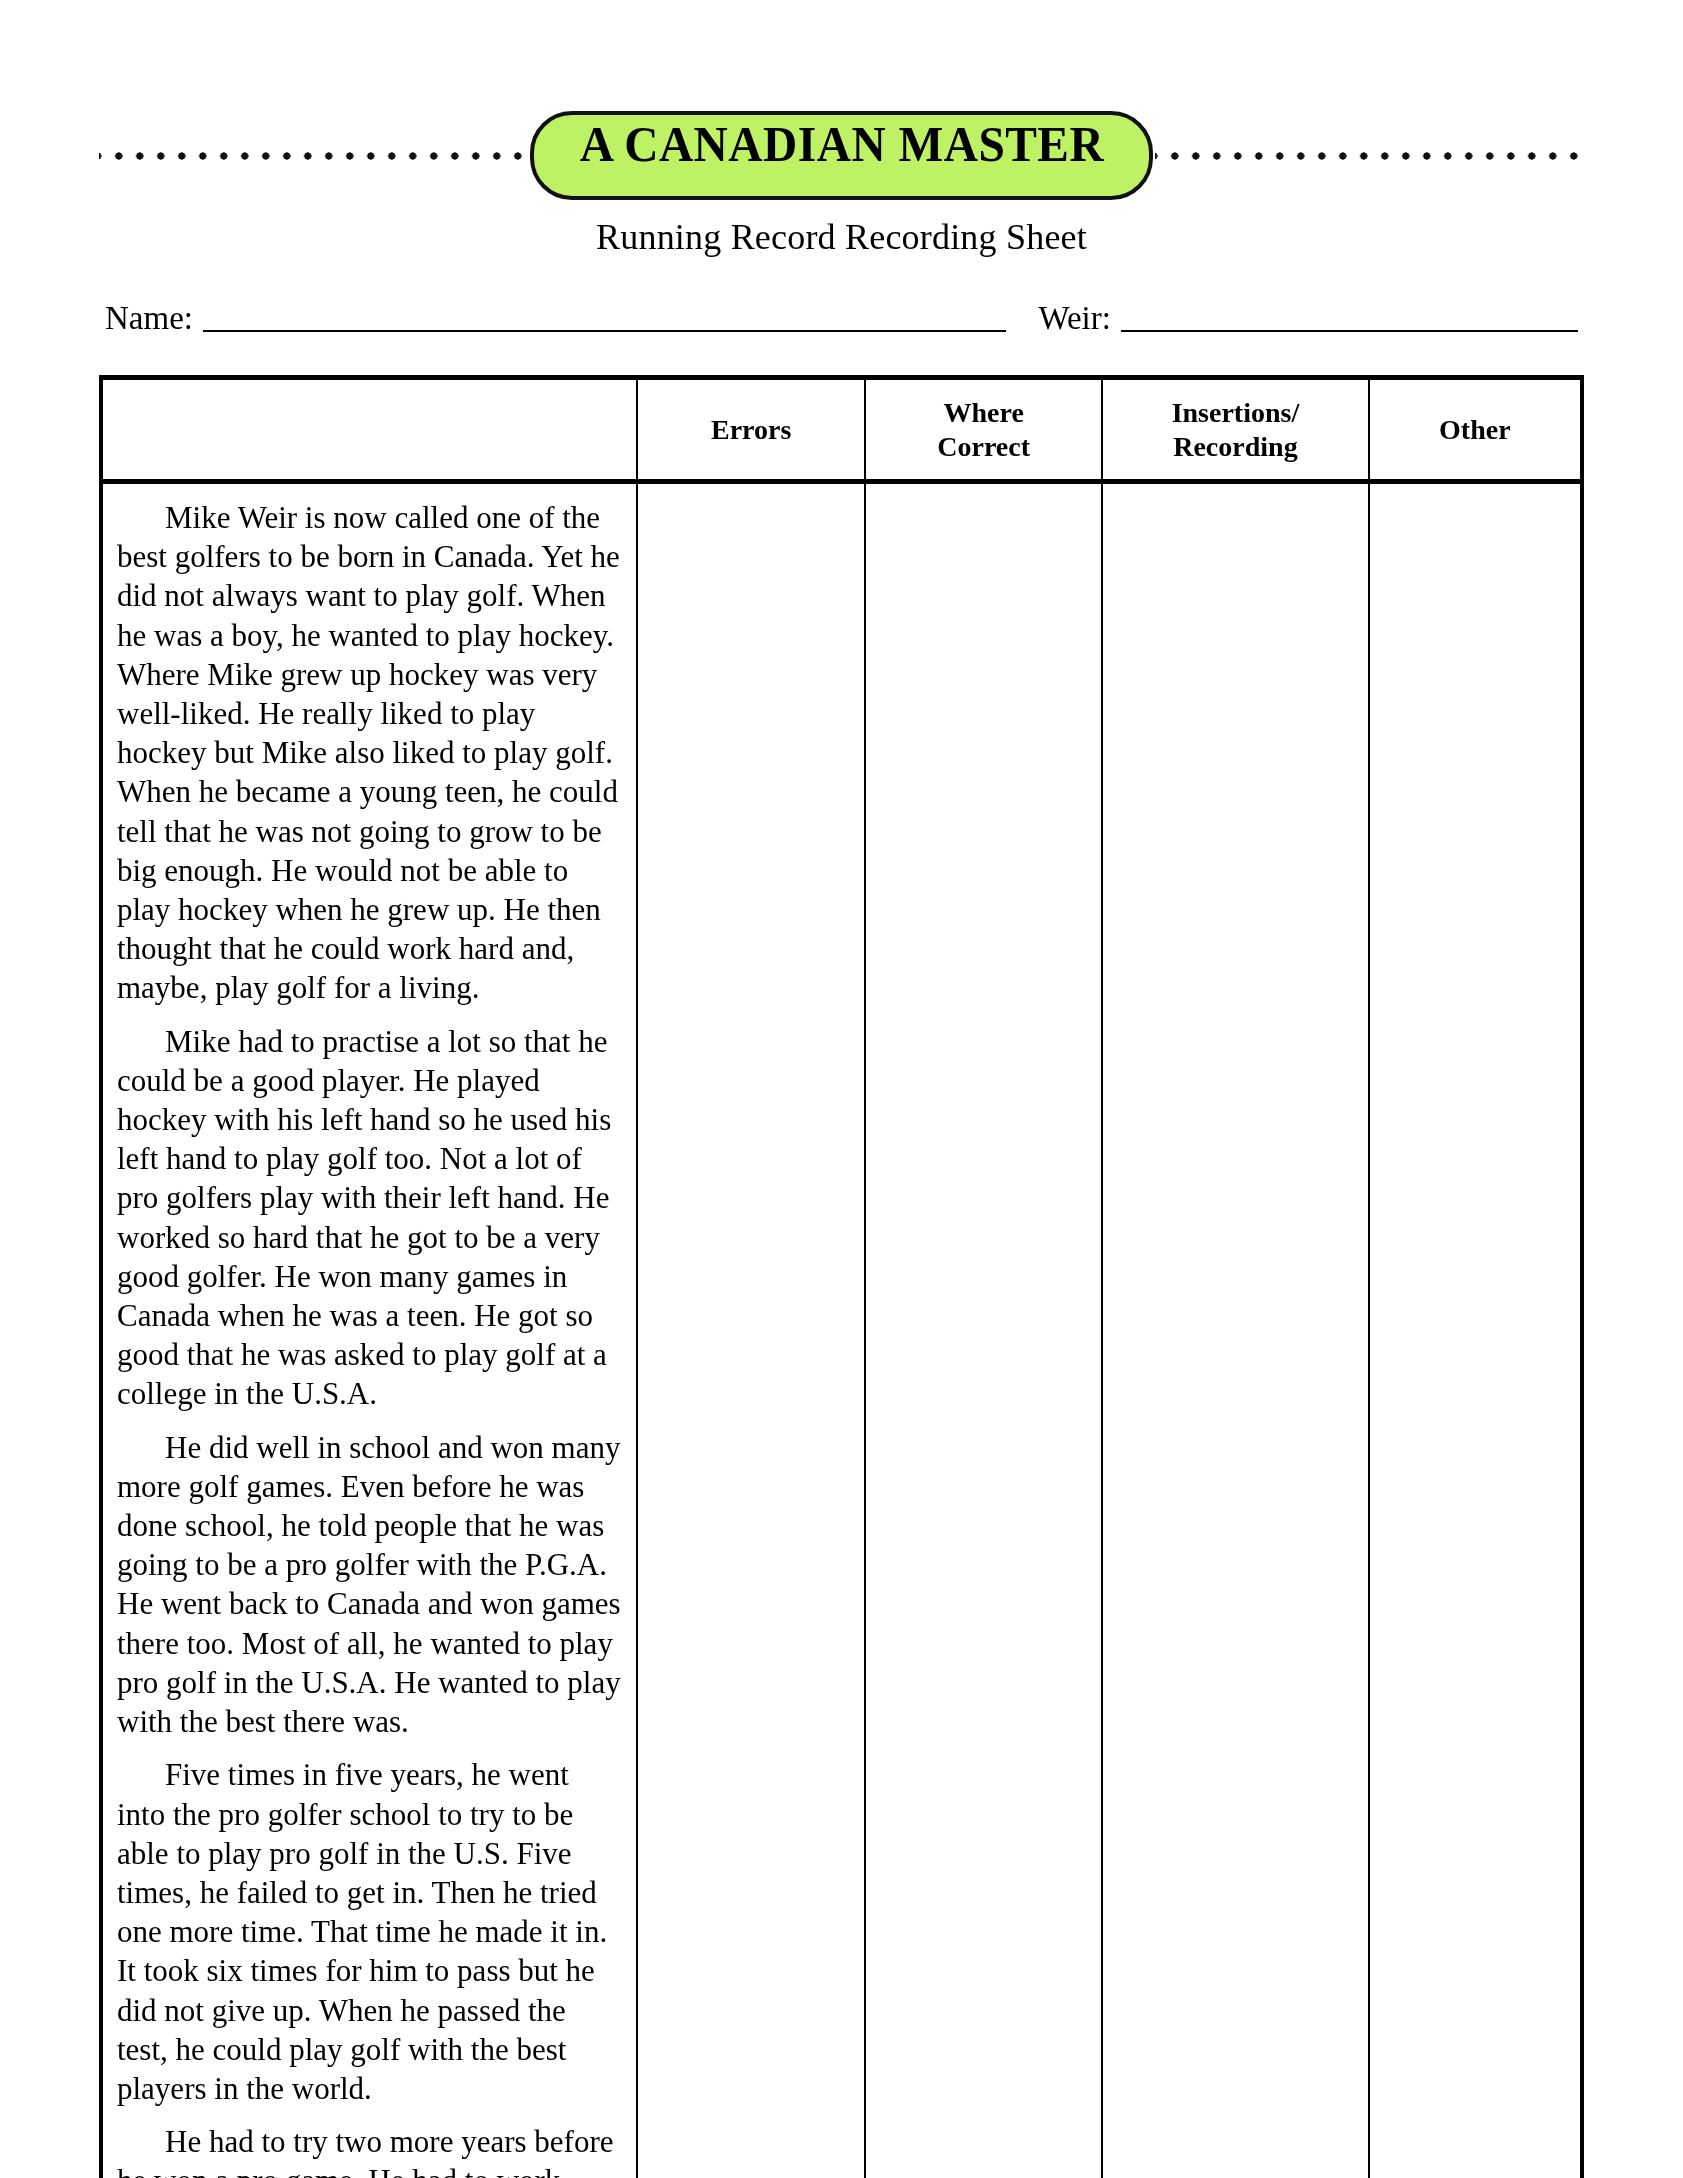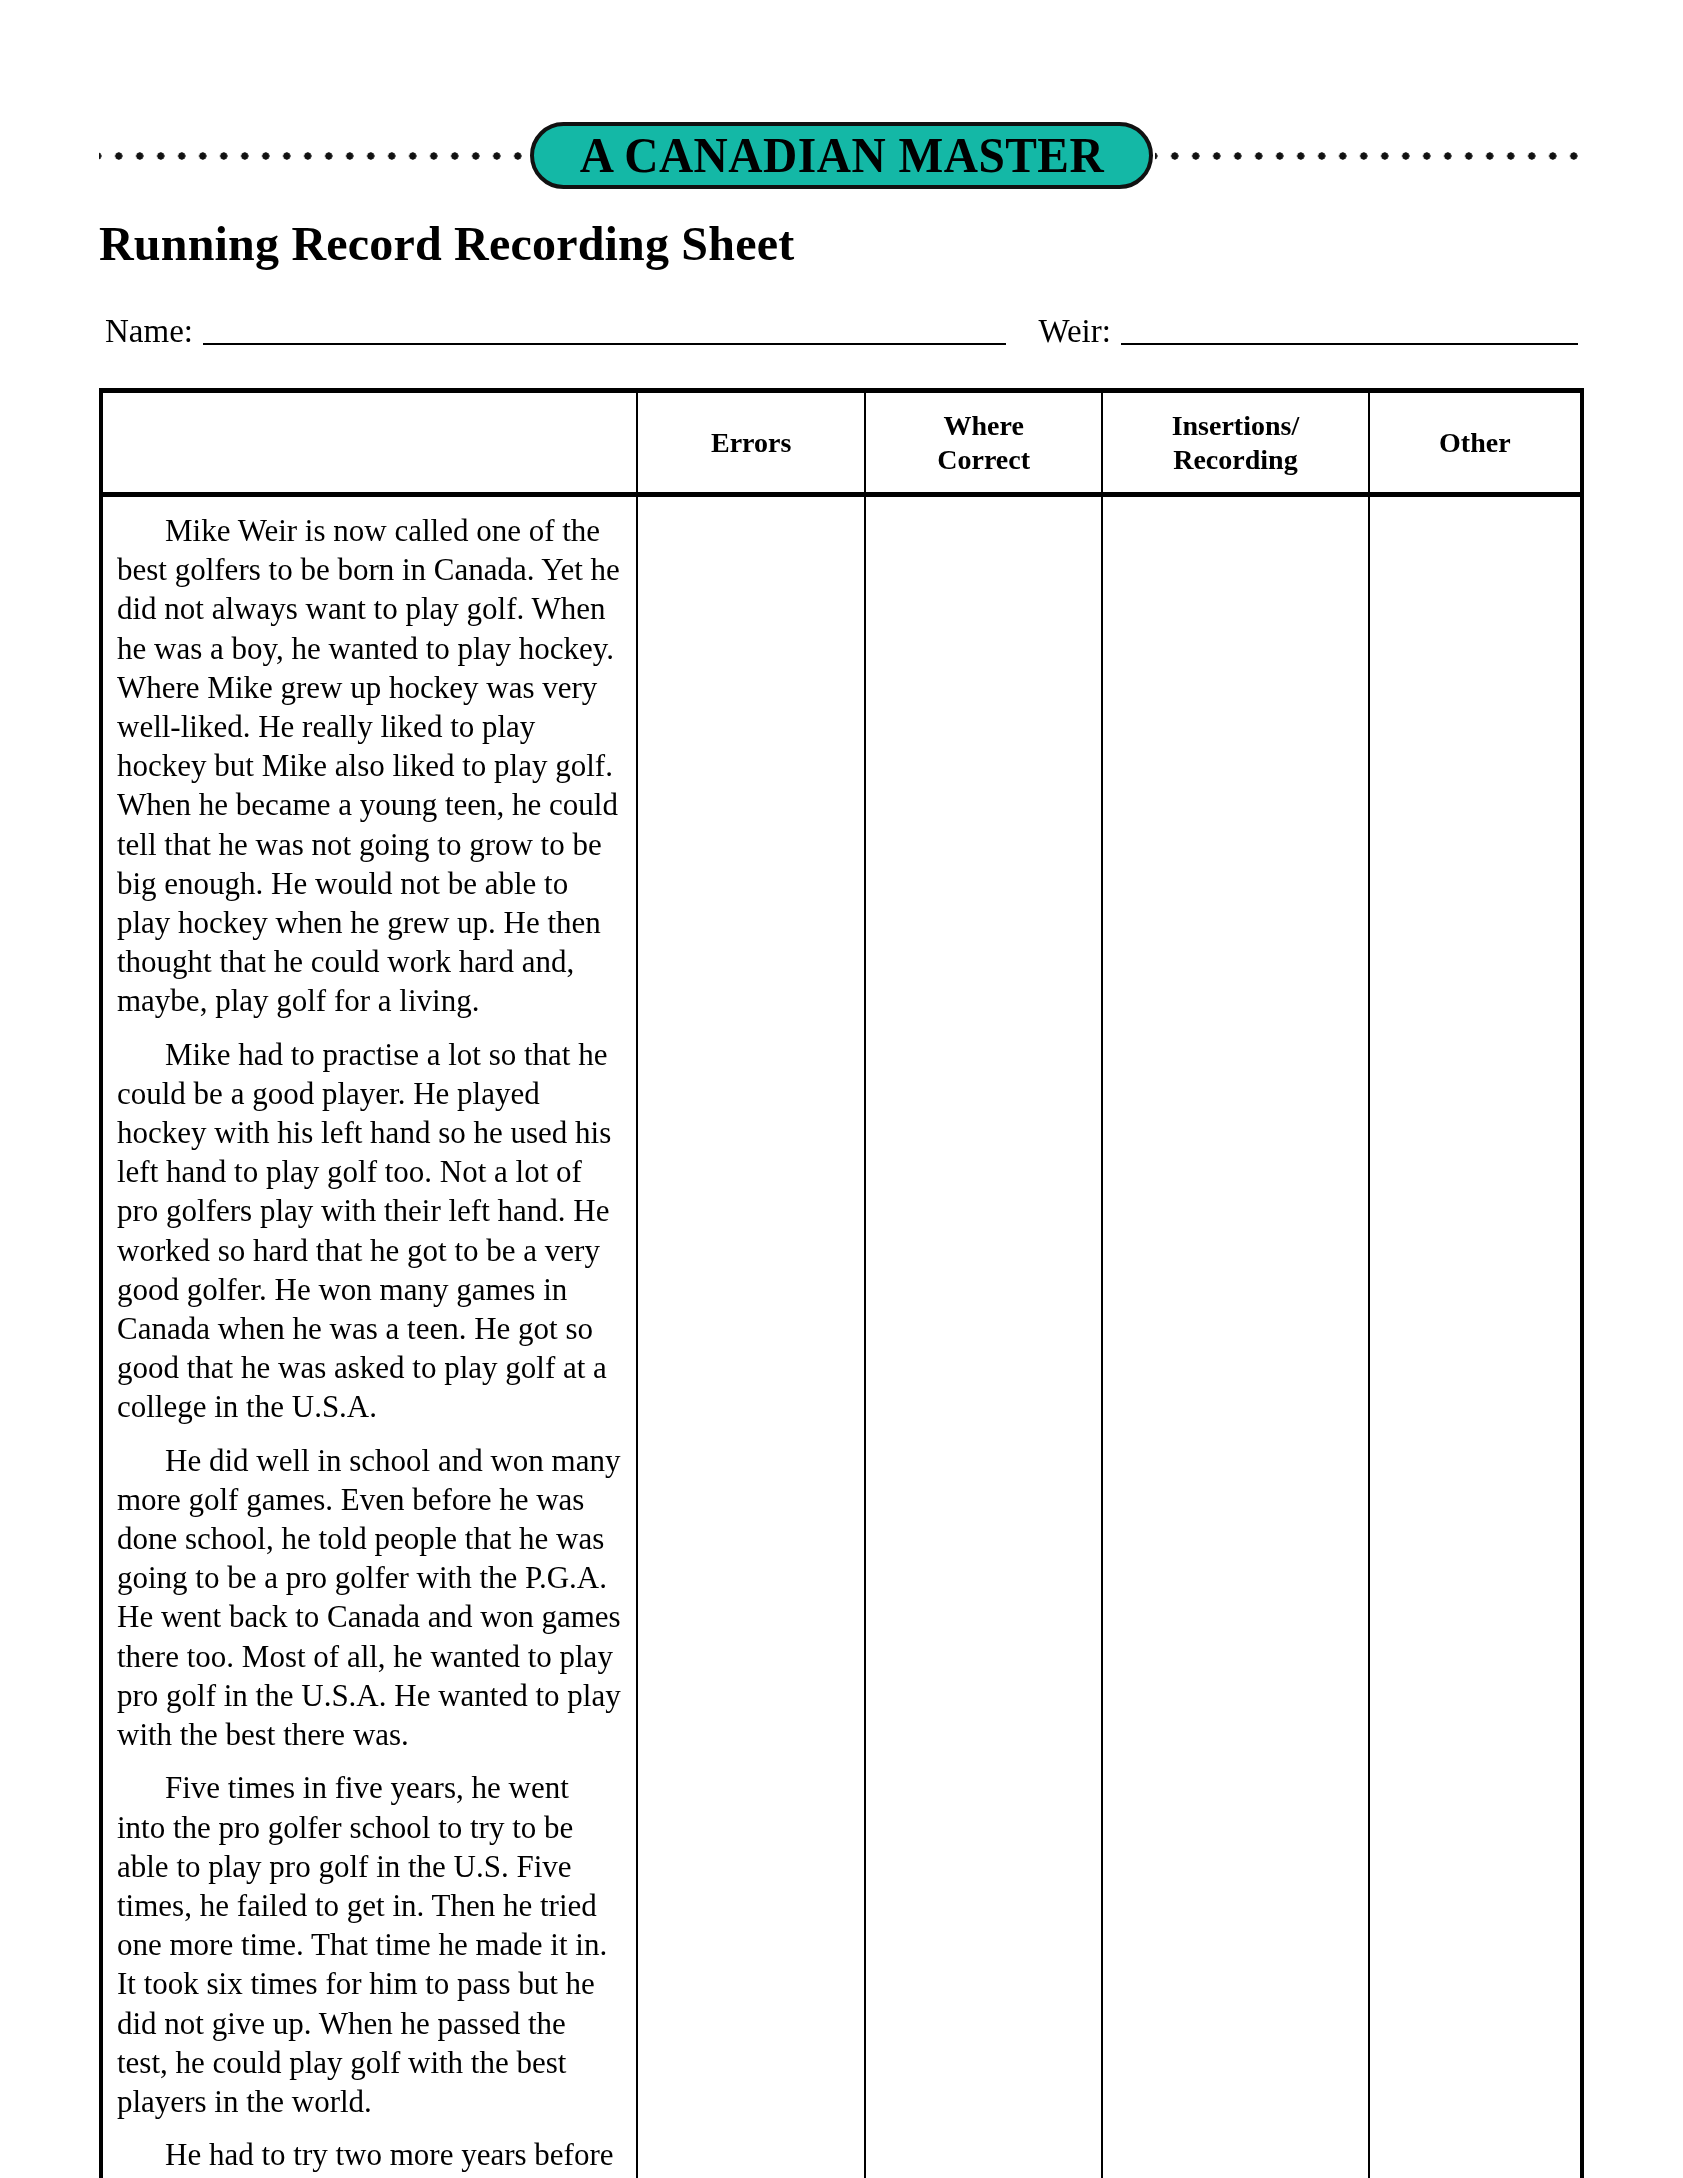--- a/index.html
+++ b/index.html
@@ -47,9 +47,9 @@
     flex: 0 0 auto;
     border: 4px solid #111;
     border-radius: 42px;
-    padding: 4px 26px 4px 26px;
+    padding: 4px 26px 26px 26px;
     line-height: 1;
-    background: #14b8a6;
+    background: #bef264;
     white-space: nowrap;
   }
   .title-pill .title-text {

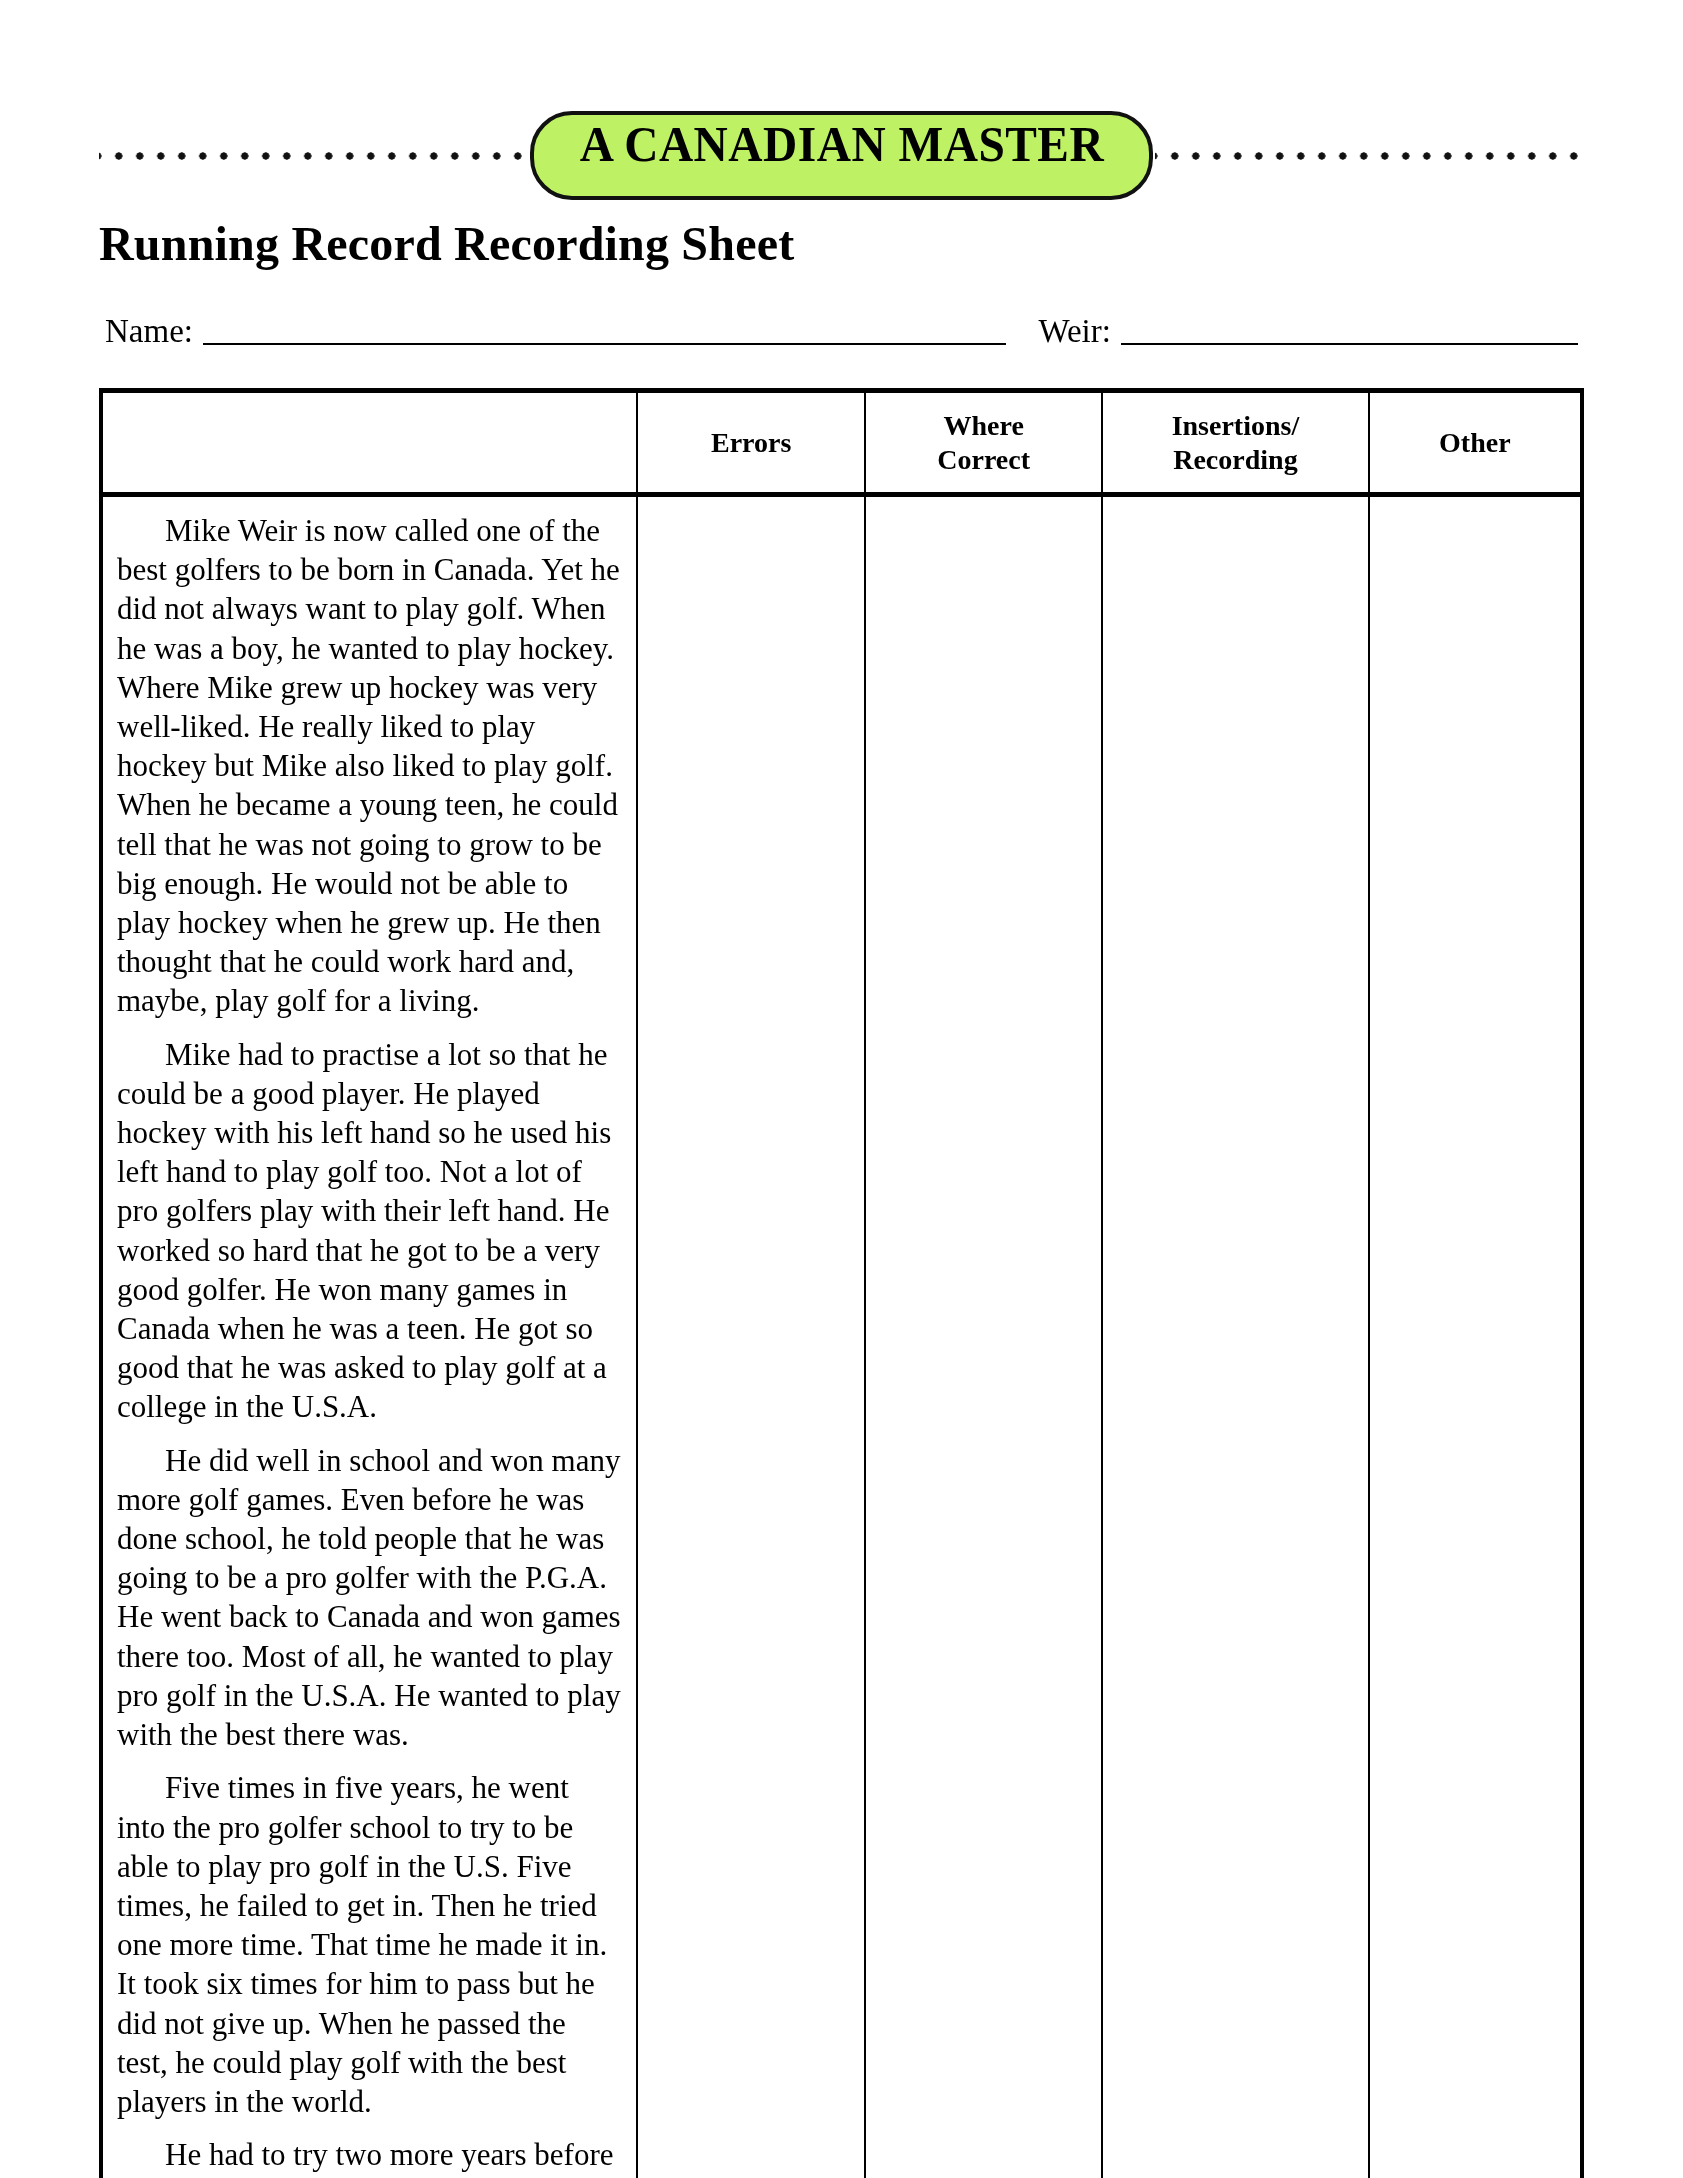--- a/index.html
+++ b/index.html
@@ -62,9 +62,9 @@
   }
 
   .subtitle {
-    text-align: left;
-    font-size: 48px;
-    font-weight: bold;
+    text-align: center;
+    font-size: 36px;
+    font-weight: normal;
     margin-top: 22px;
     letter-spacing: 0.2px;
   }

